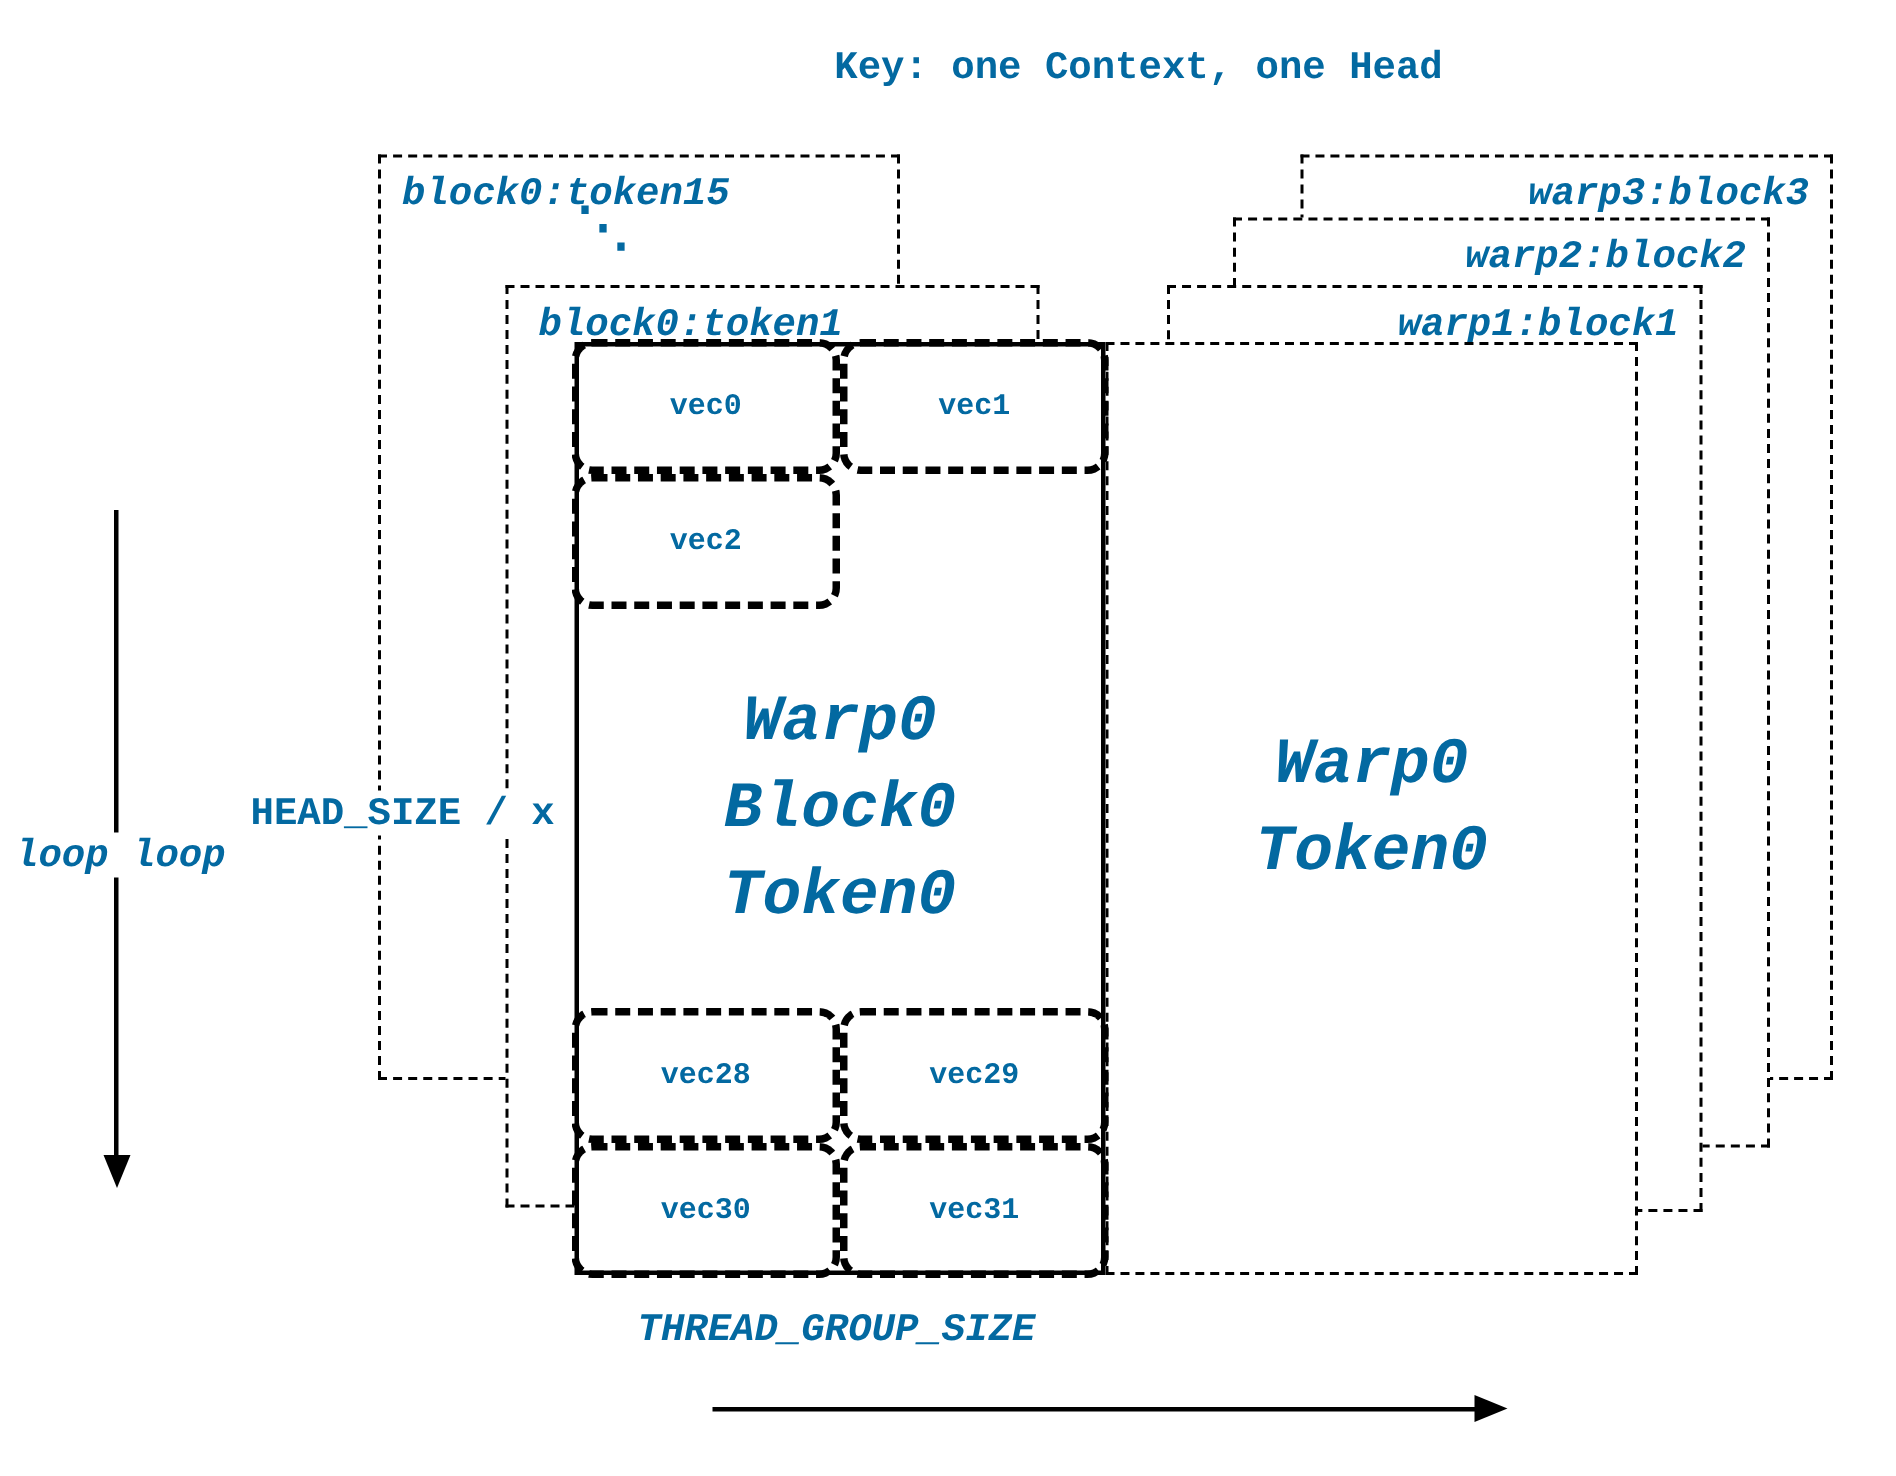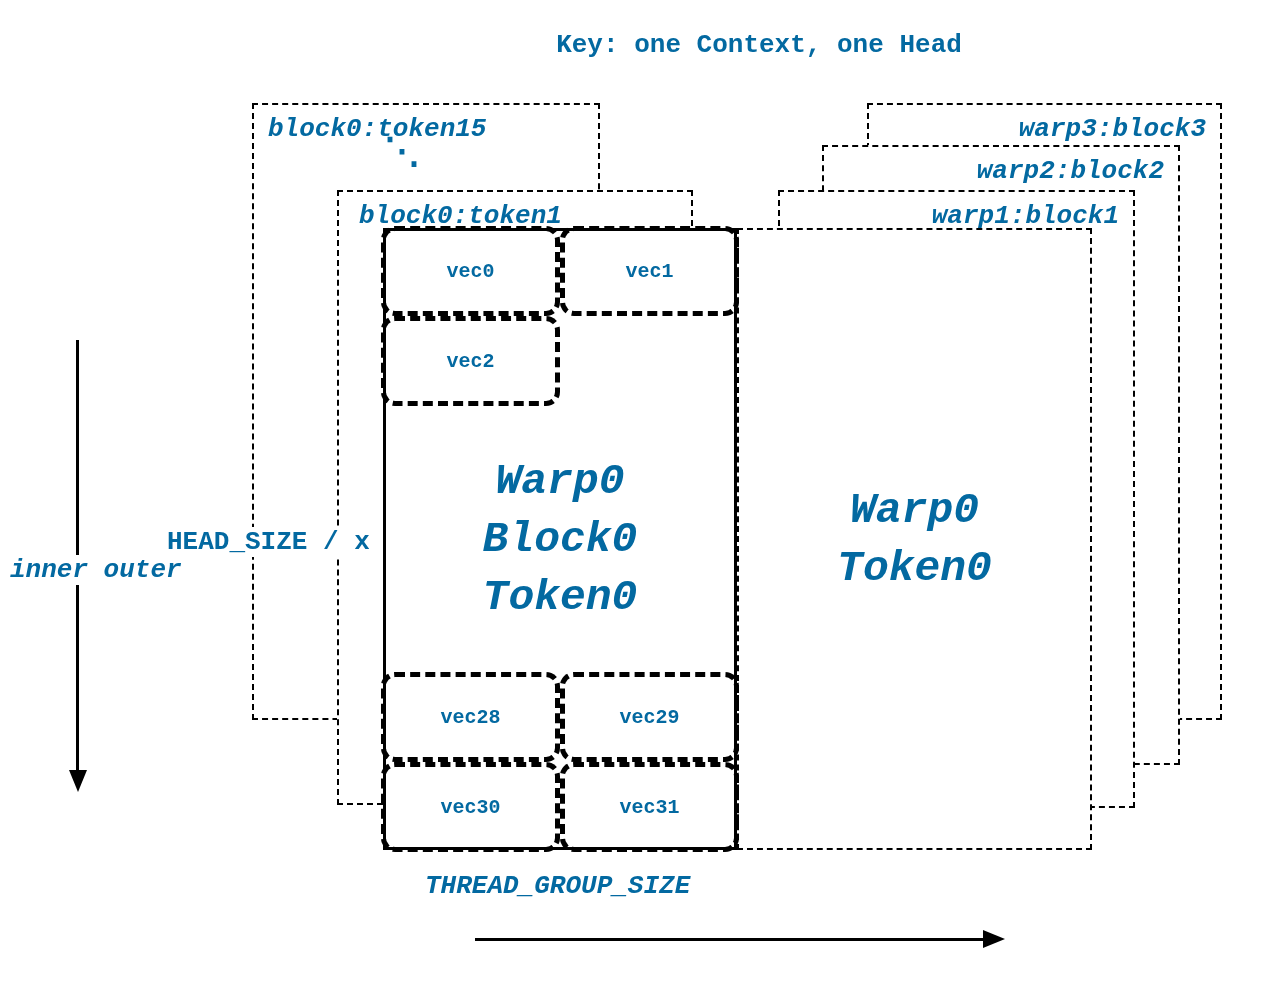--- a/index.html
+++ b/index.html
@@ -122,7 +122,7 @@
 
   <div class="annot" style="left:163px; top:527px; padding:0 4px;">HEAD_SIZE / x</div>
 
-  <div class="annot italic" style="left:8px; top:555px; padding:0 2px;">inner outer</div>
+  <div class="annot italic" style="left:8px; top:555px; padding:0 2px;">loop loop</div>
 
   <div class="annot" style="left:425px; top:871px;font-style:italic;">THREAD_GROUP_SIZE</div>
 

